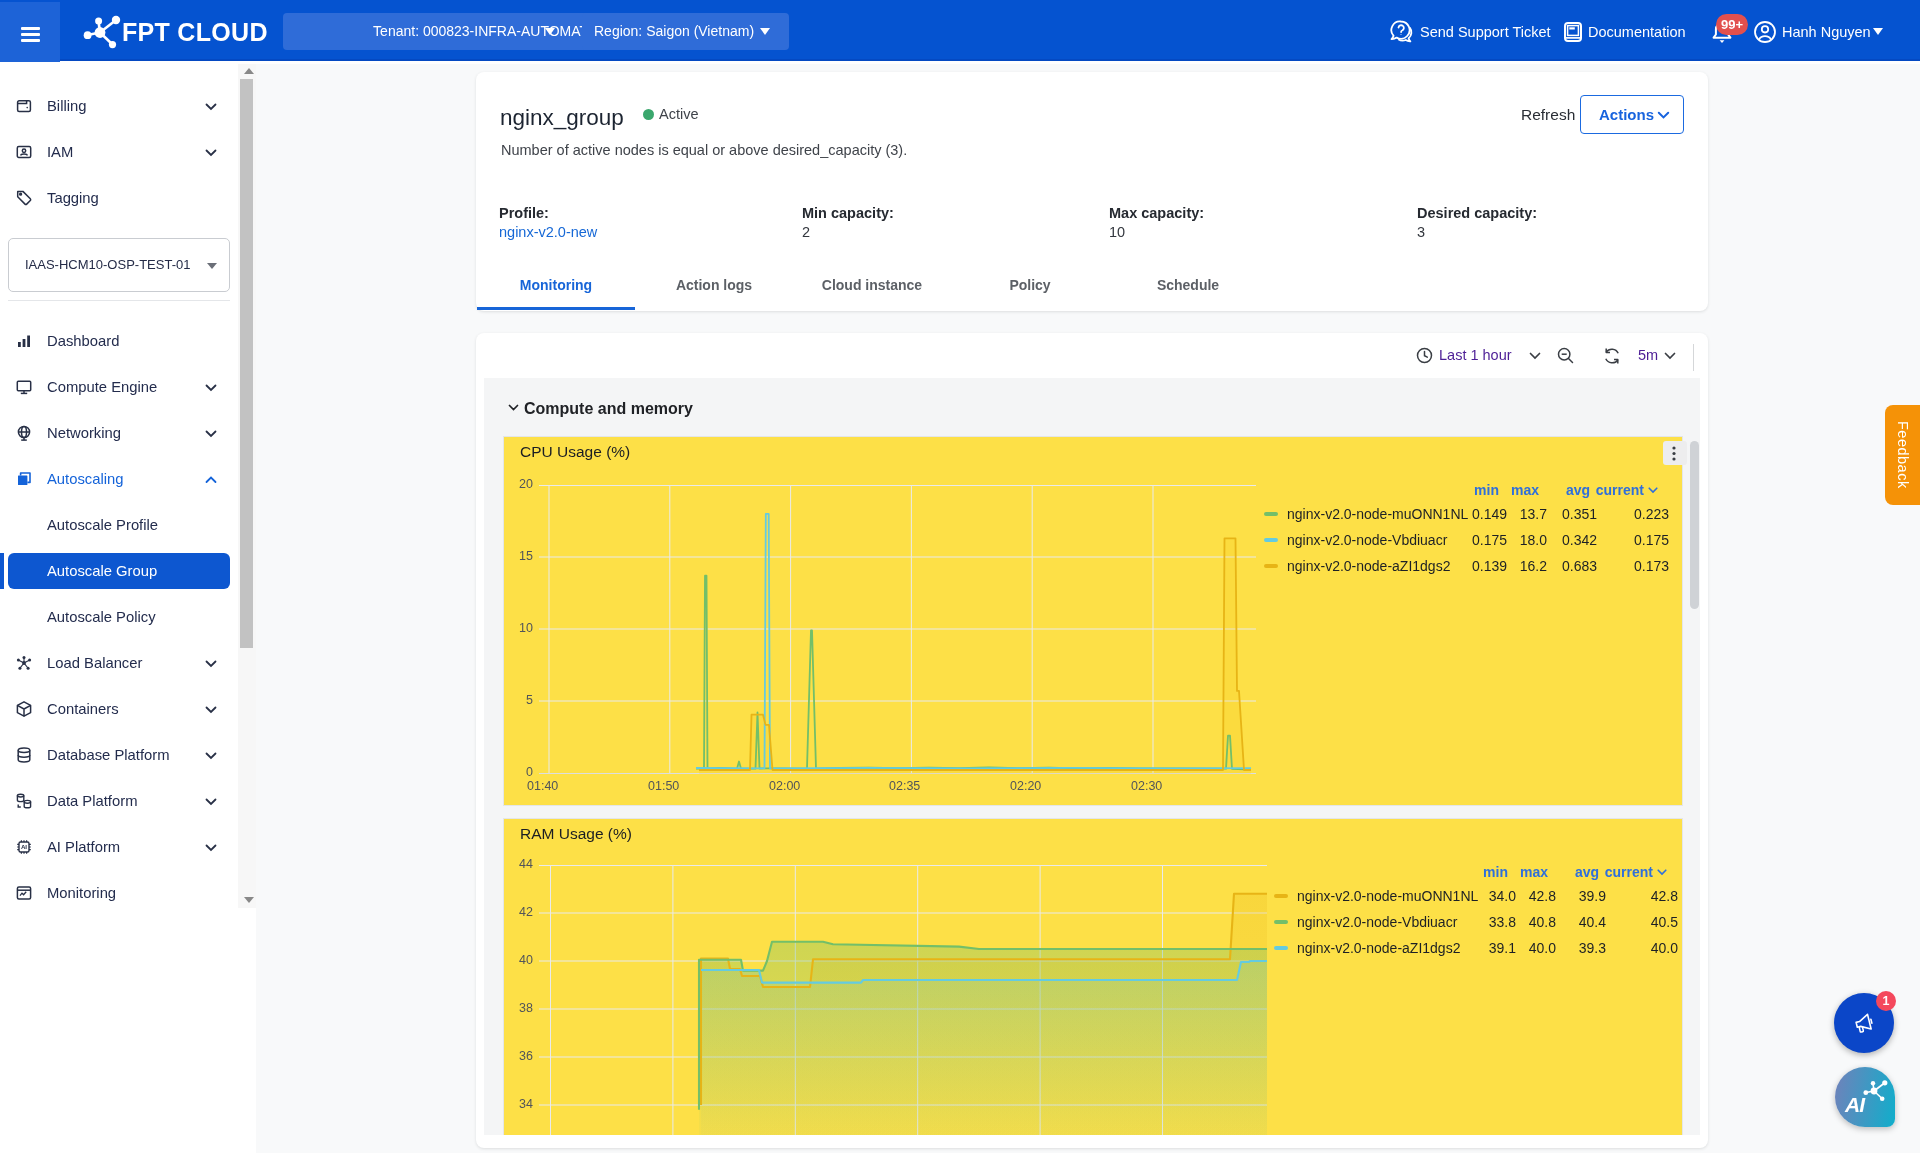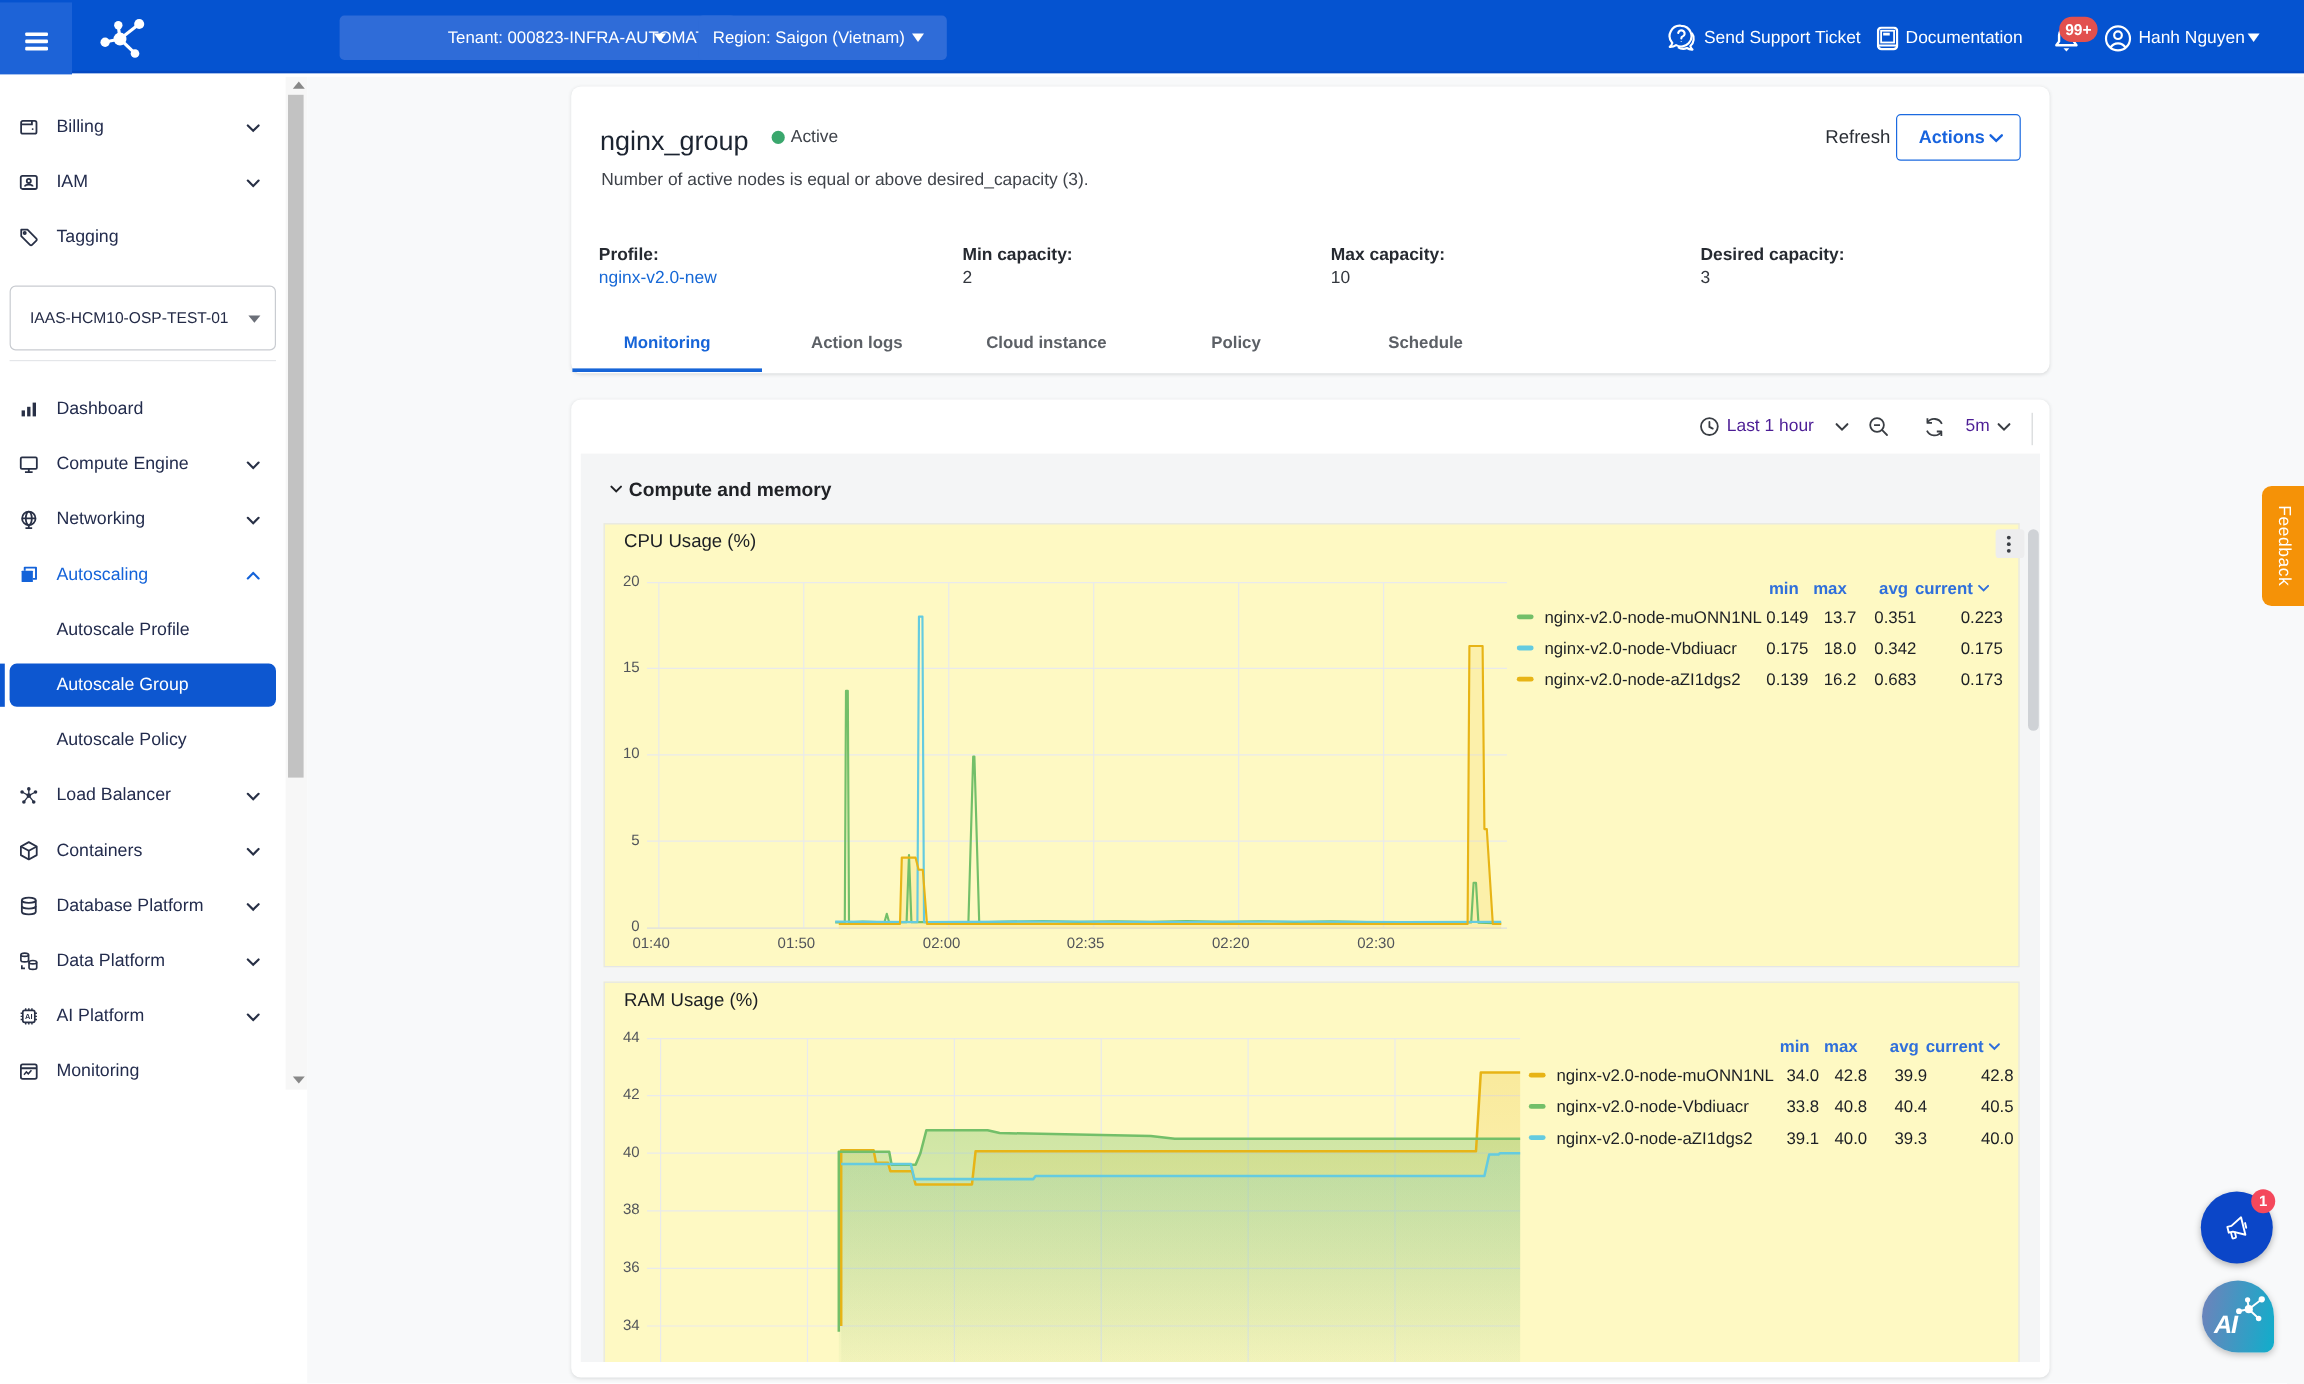--- a/index.html
+++ b/index.html
@@ -83,6 +83,7 @@
       <circle cx="36" cy="10" r="4.2" fill="#fff"></circle>
       <circle cx="32.5" cy="34.6" r="3.6" fill="#fff"></circle>
     </svg>
+    <div class="logotext">FPT CLOUD</div>
     <div class="navbtn" style="left:283px;width:330px;text-align:right;">
       <span style="margin-left:13px">Tenant: 000823-INFRA-AUTOMATION</span>
       <span class="carew" style="left:262px;top:15px"></span>

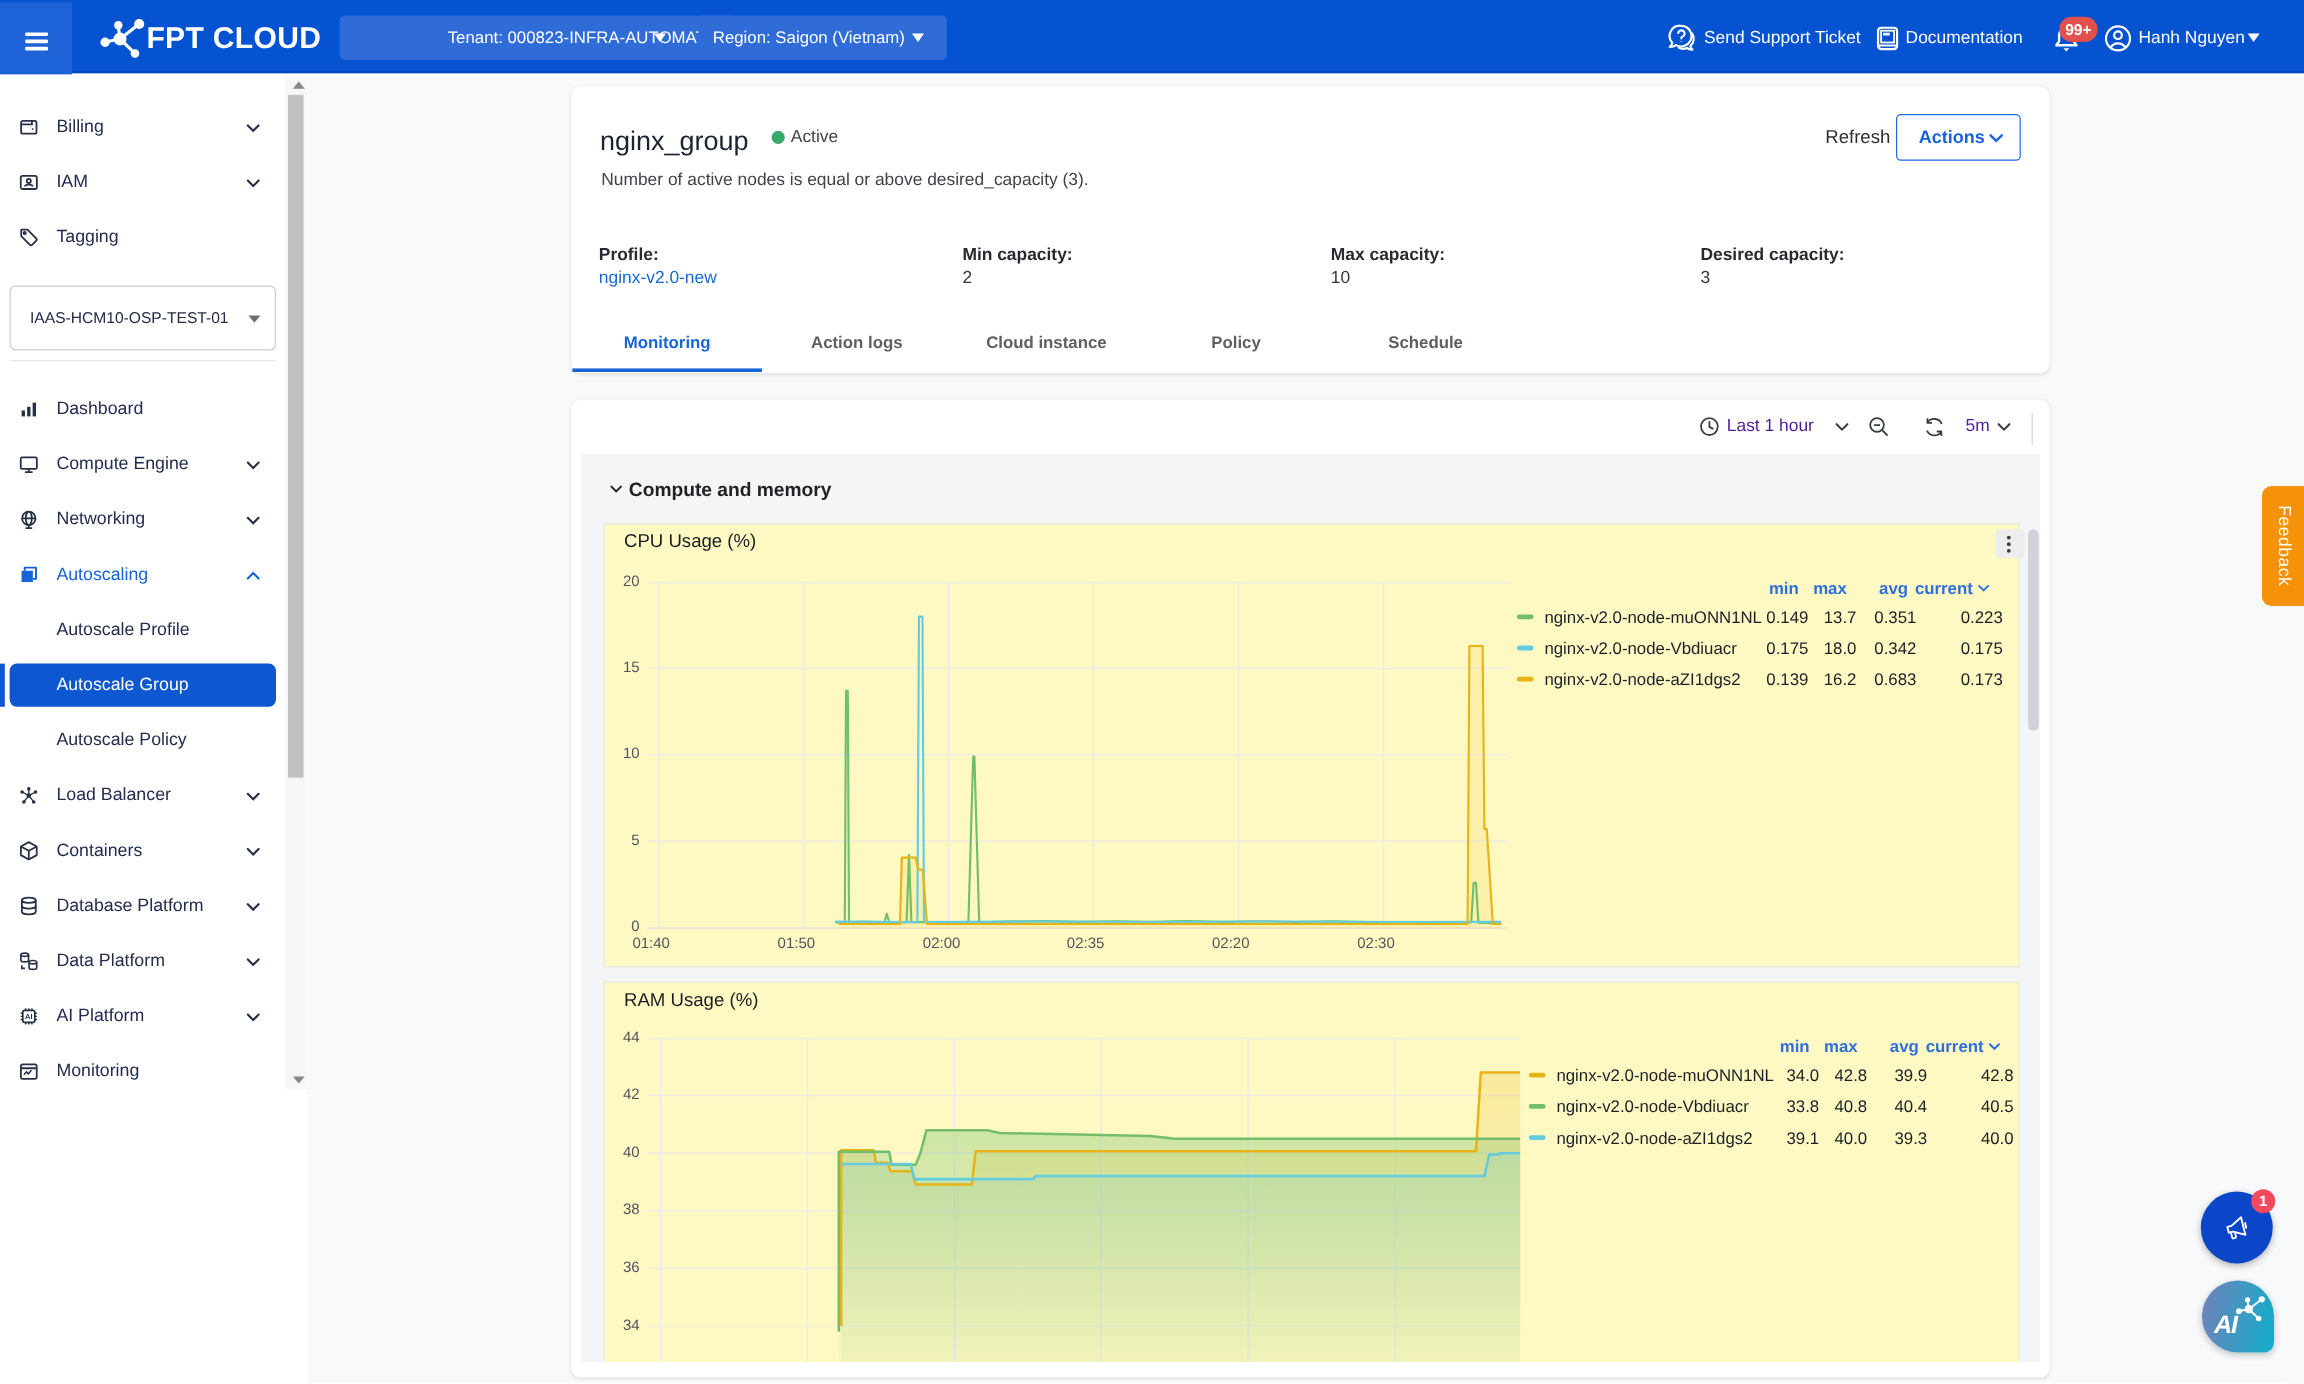--- a/index.html
+++ b/index.html
@@ -48,7 +48,7 @@
 .tbtext { position:absolute; top:0; height:45px; line-height:45px; font-size:14.5px; color:#4c1d95; }
 
 .dash { position:absolute; left:8px; top:45px; width:1216px; height:757px; background:#f4f5f6; overflow:hidden; }
-.panel { position:absolute; left:19px; width:1180px; height:370px; background:#fef9c3; border:1px solid #e4e6e8; }
+.panel { position:absolute; left:19px; width:1180px; height:370px; background:#fde047; border:1px solid #e4e6e8; }
 .ptitle { position:absolute; left:16px; top:6px; font-size:15.5px; color:#1b1e23; }
 .ylab { position:absolute; width:26px; text-align:right; font-size:12.5px; color:#51545a; }
 .xlab { position:absolute; top:342px; width:44px; text-align:left; font-size:12.5px; color:#51545a; }

